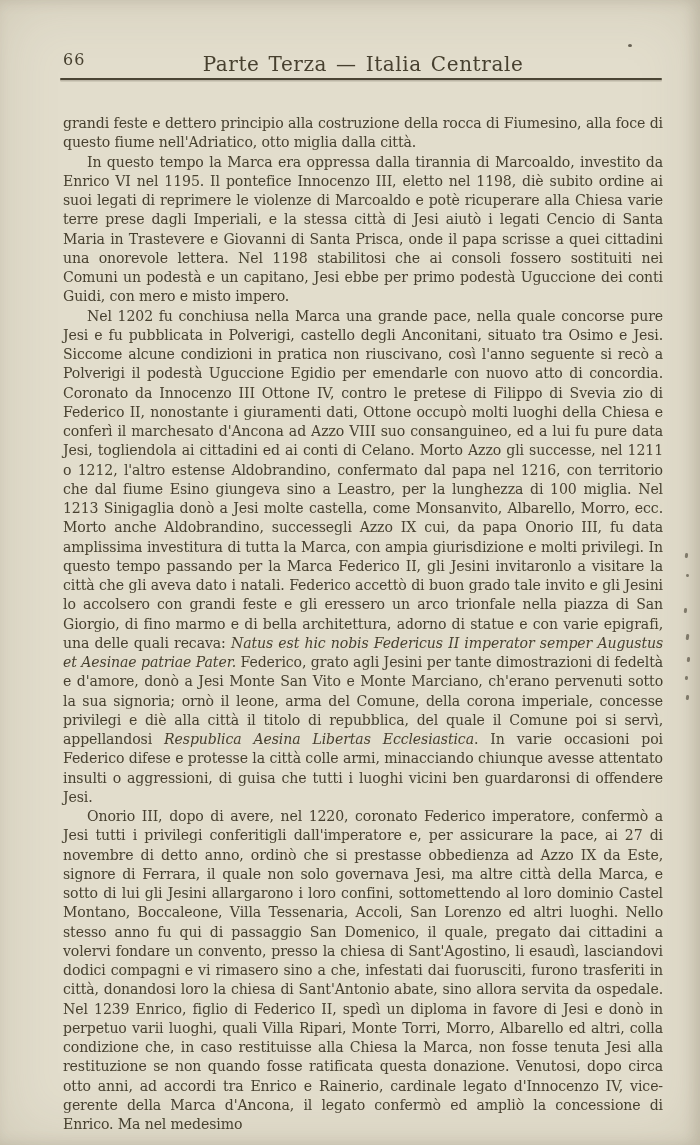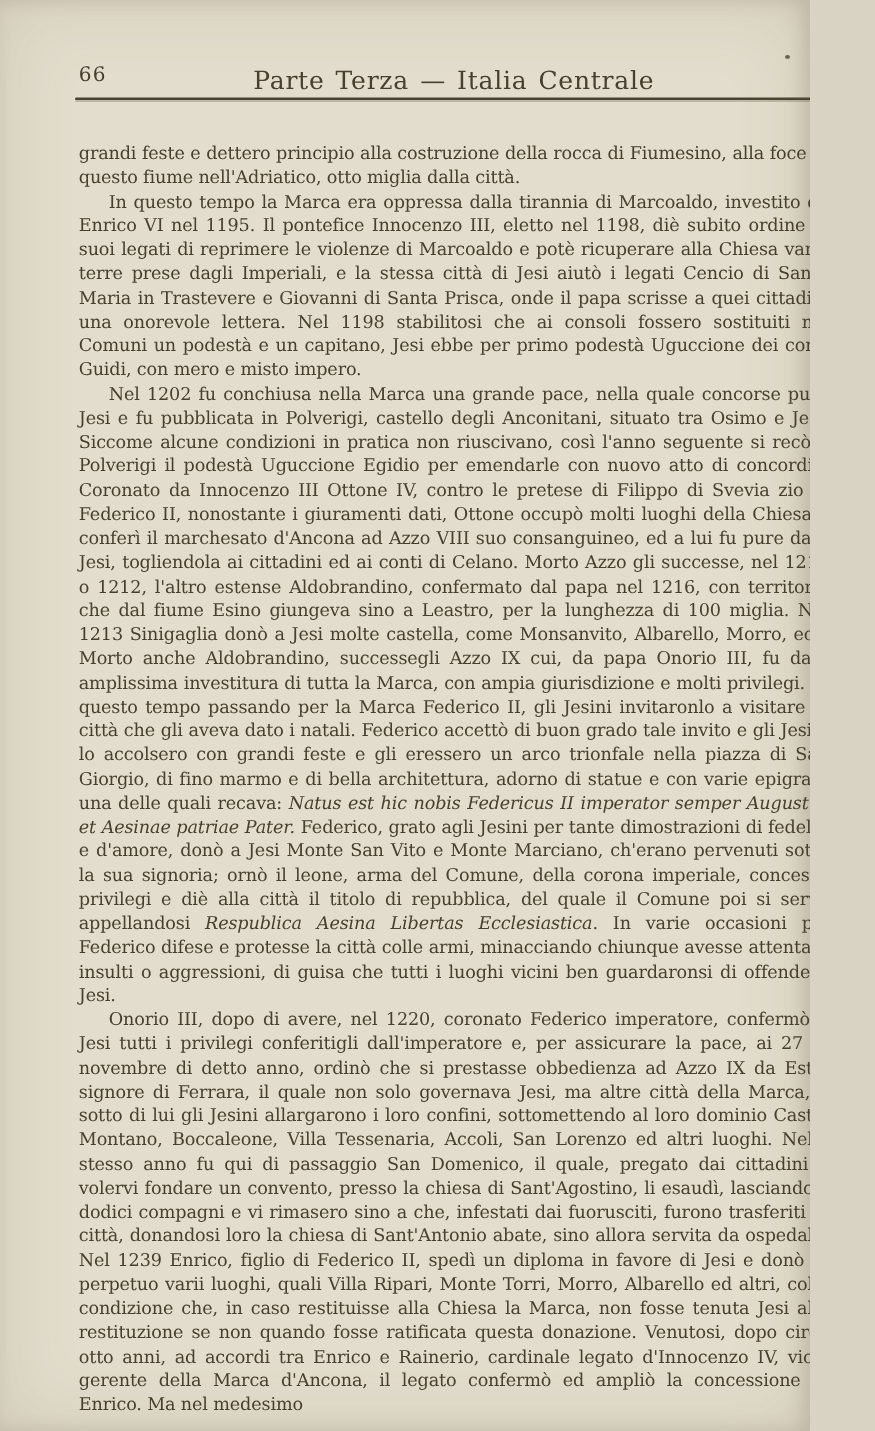--- a/index.html
+++ b/index.html
@@ -9,7 +9,7 @@
   }
   .page {
     position: relative;
-    width: 648px;
+    width: 700px;
     height: 1145px;
     background: #e2ddcc;
     overflow: hidden;

